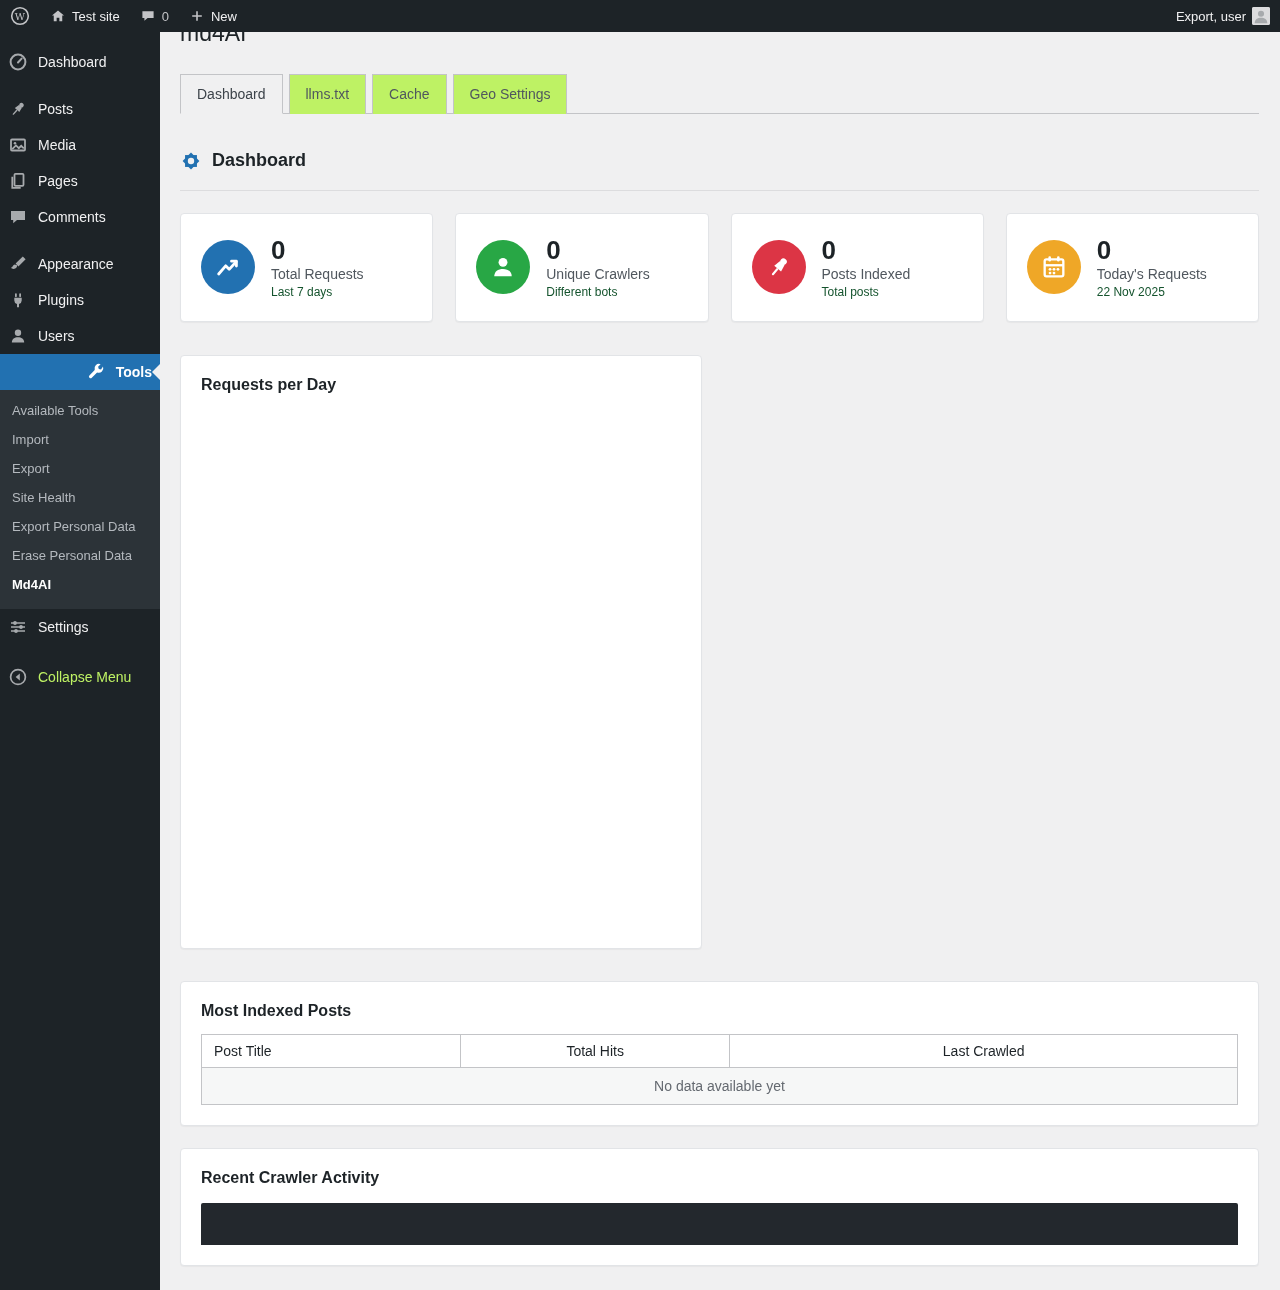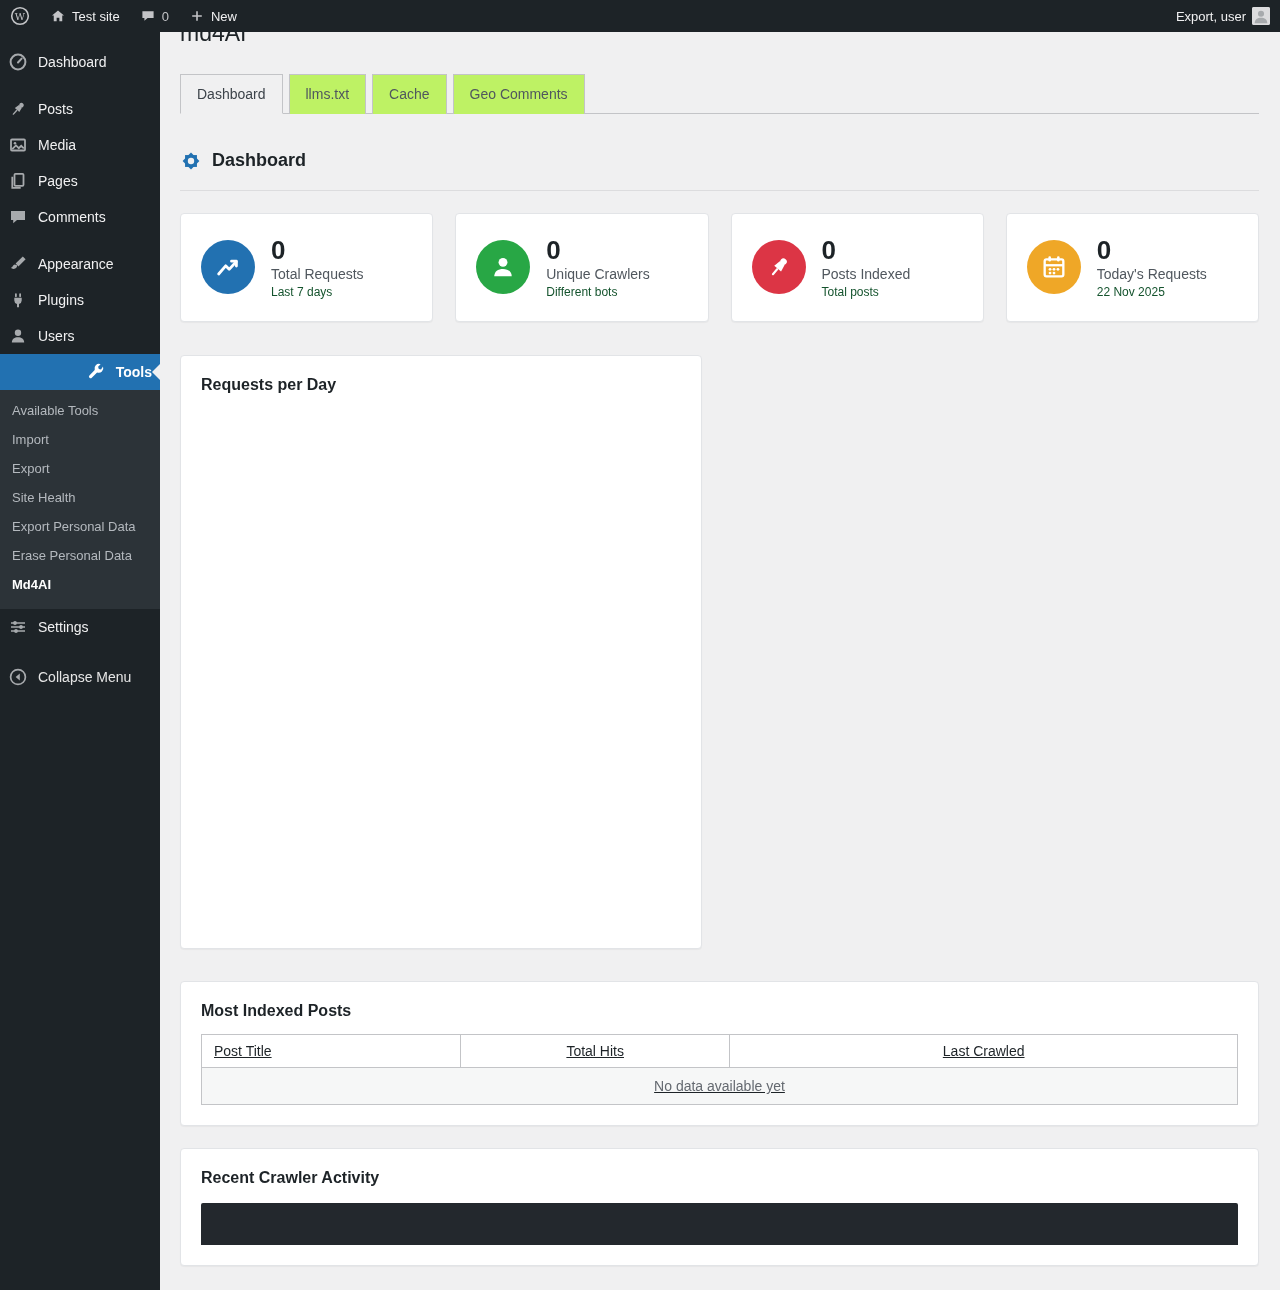--- a/index.html
+++ b/index.html
@@ -264,7 +264,7 @@
     <span class="nav-tab active">Dashboard</span>
     <span class="nav-tab">llms.txt</span>
     <span class="nav-tab">Cache</span>
-    <span class="nav-tab">Geo Comments</span>
+    <span class="nav-tab">Geo Settings</span>
   </div>
 
   <div class="section-head">

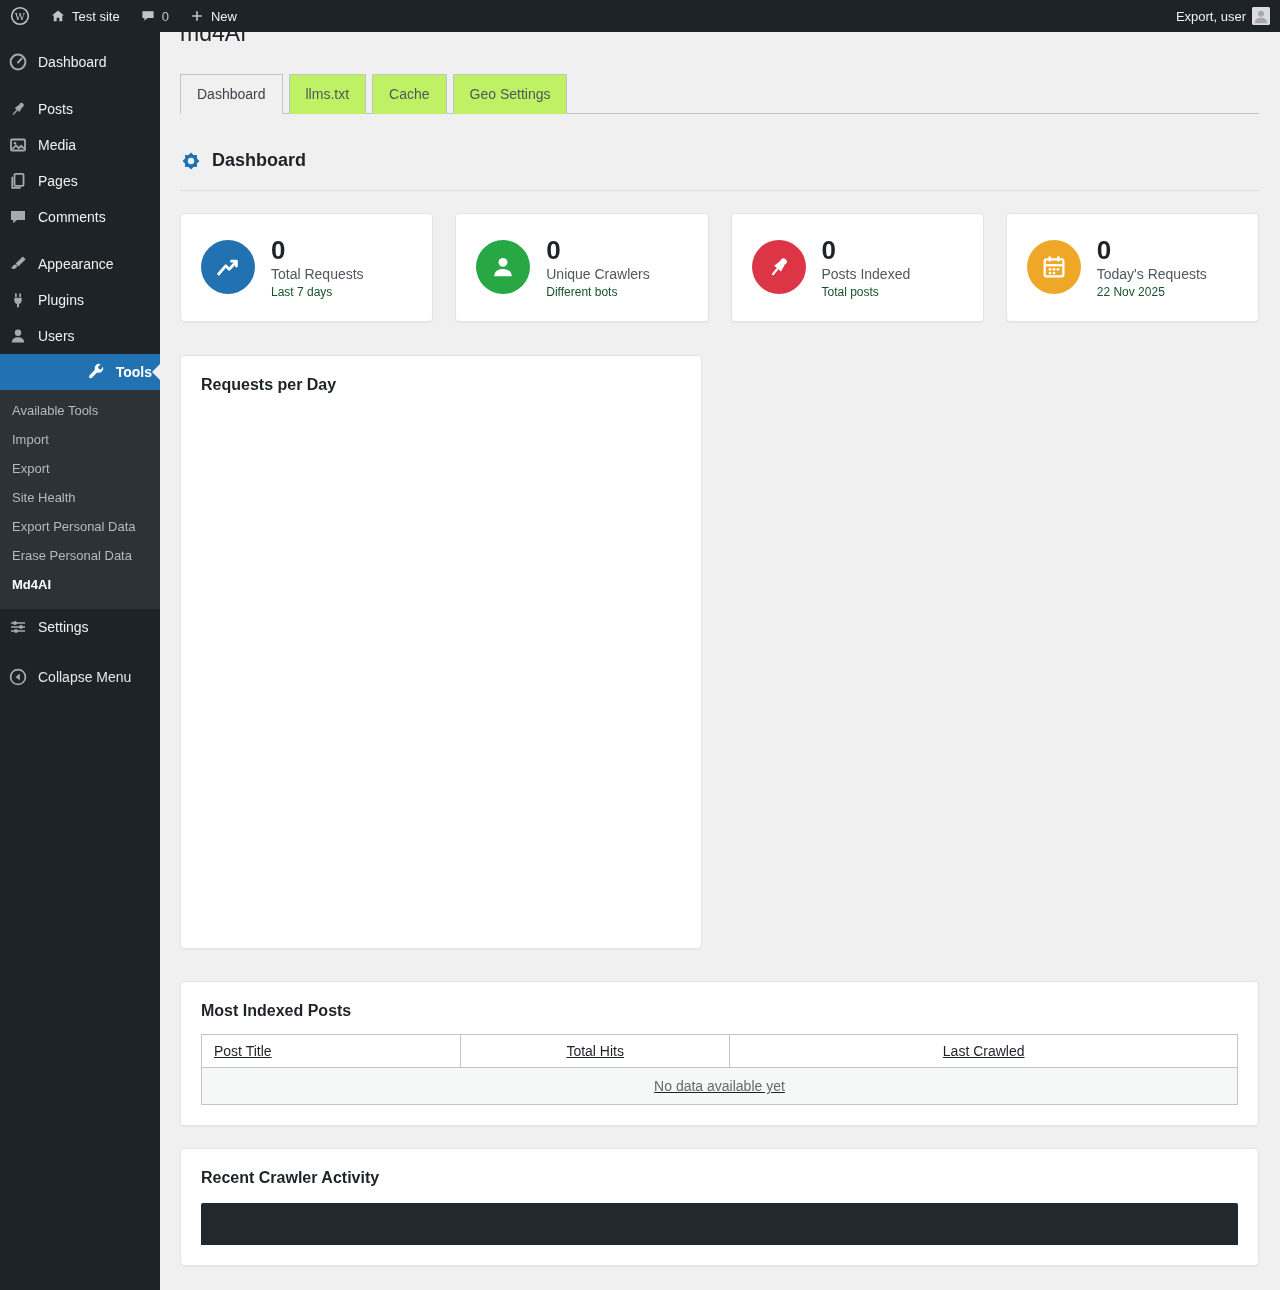--- a/index.html
+++ b/index.html
@@ -32,7 +32,7 @@
   .submenu-item { padding:7px 12px; font-size:13px; color:#b4b9be; cursor:pointer; }
   .submenu-item.current { color:#fff; font-weight:bold; }
   .collapse-item { margin-top:14px; color:#a7aaad; }
-  .collapse-item .clabel { color:#e5e5e5; }
+  .collapse-item .clabel { color:#bef264; }
 
   
   #content { margin-left:160px; padding:20px 21px 0 20px; }

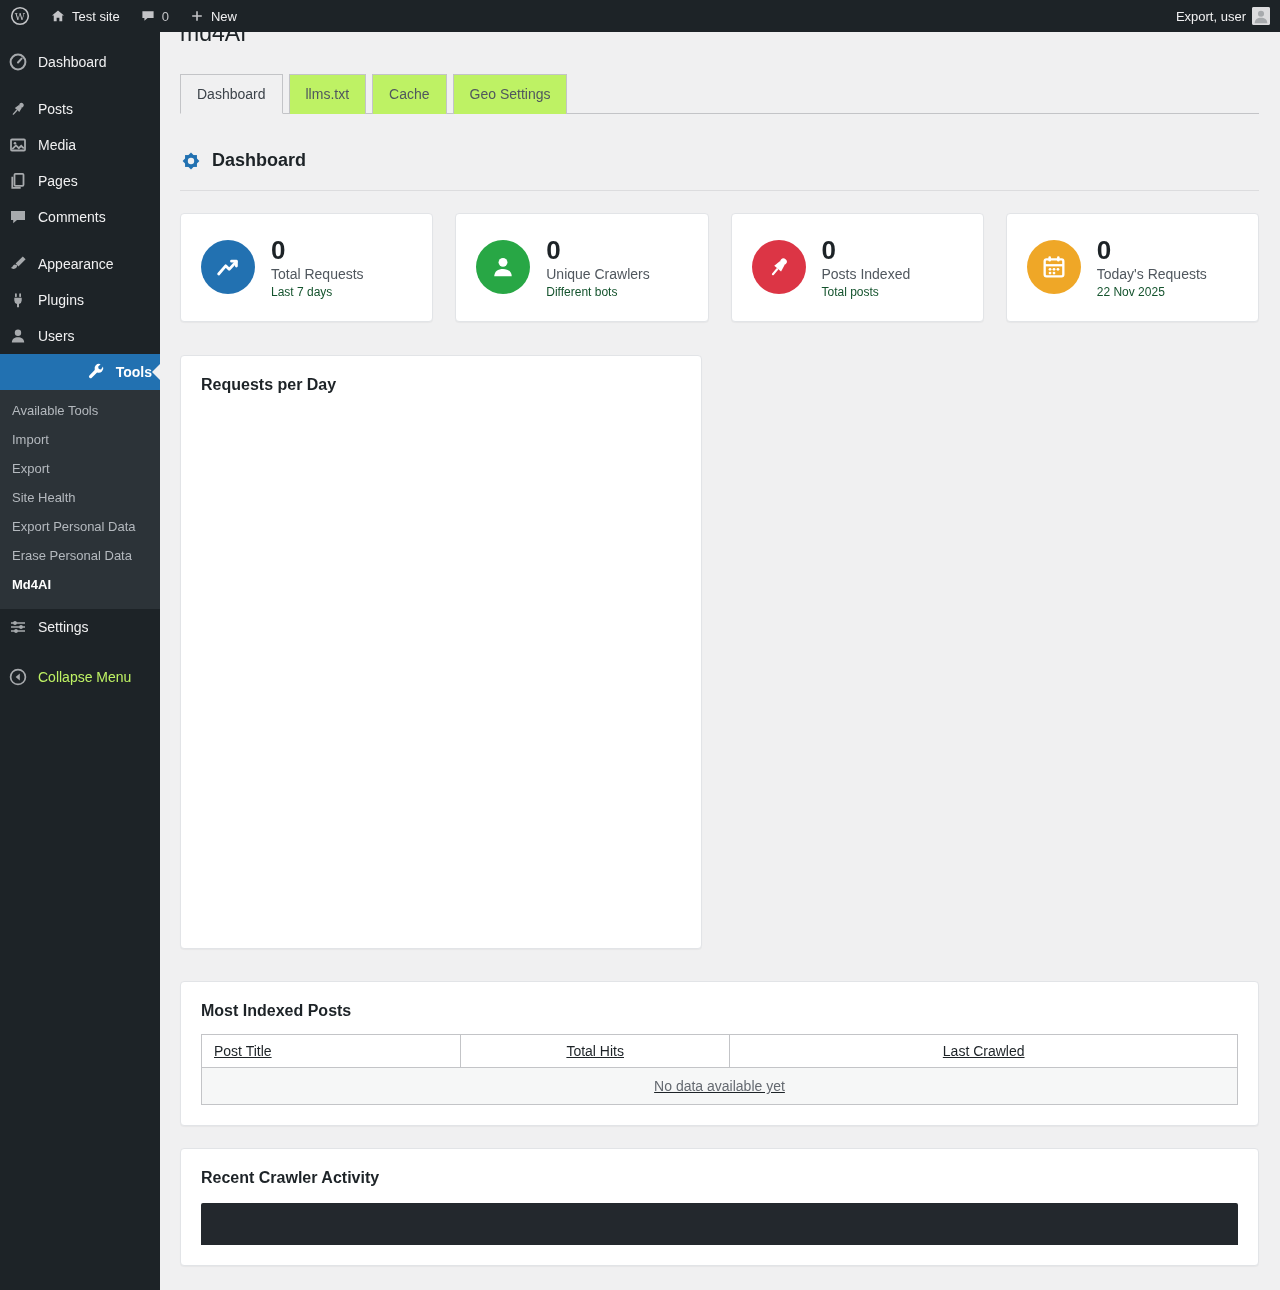--- a/index.html
+++ b/index.html
@@ -68,7 +68,7 @@
 
   .table-panel { margin-top:32px; background:#fff; border:1px solid #e2e4e7; border-radius:4px;
     box-shadow:0 1px 1px rgba(0,0,0,.04); padding:20px; }
-  table.data-table { width:100%; border-collapse:collapse; margin-top:14px; font-size:14px;text-decoration:underline; }
+  table.data-table { width:100%; border-collapse:collapse; margin-top:14px; font-size:14px; }
   .data-table th, .data-table td { border:1px solid #c3c4c7; padding:8px 12px; font-weight:400; color:#1d2327; }
   .data-table th.c { text-align:center; }
   .data-table th { text-align:left; background:#fff; }

